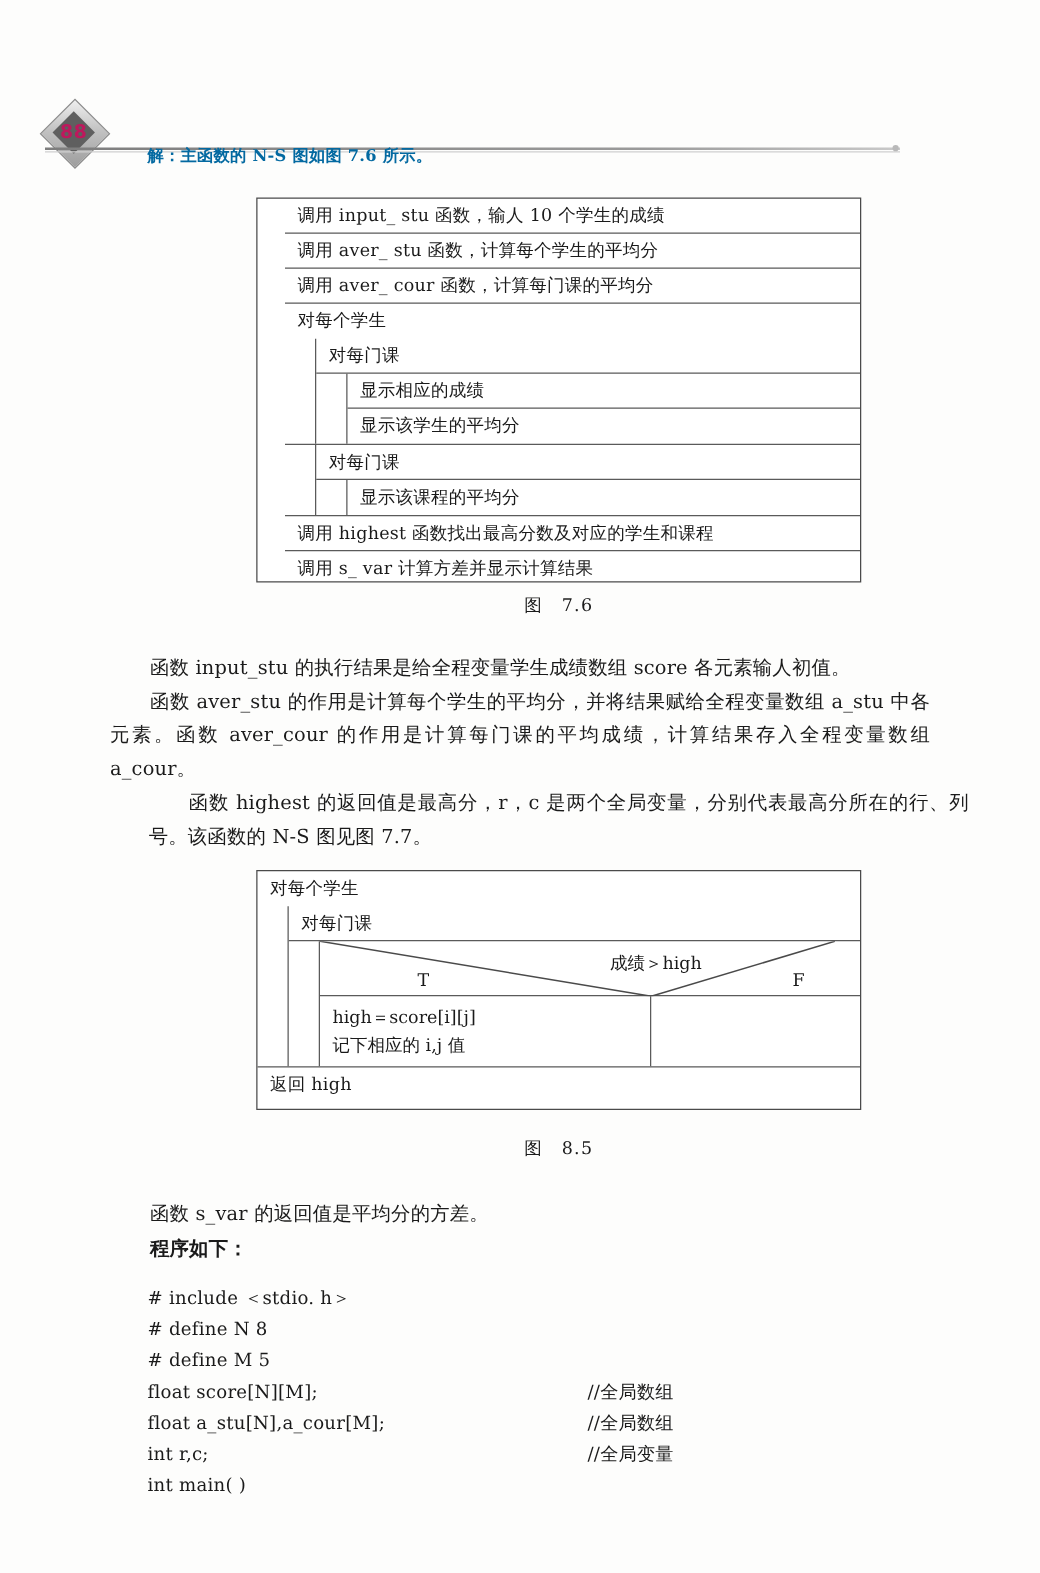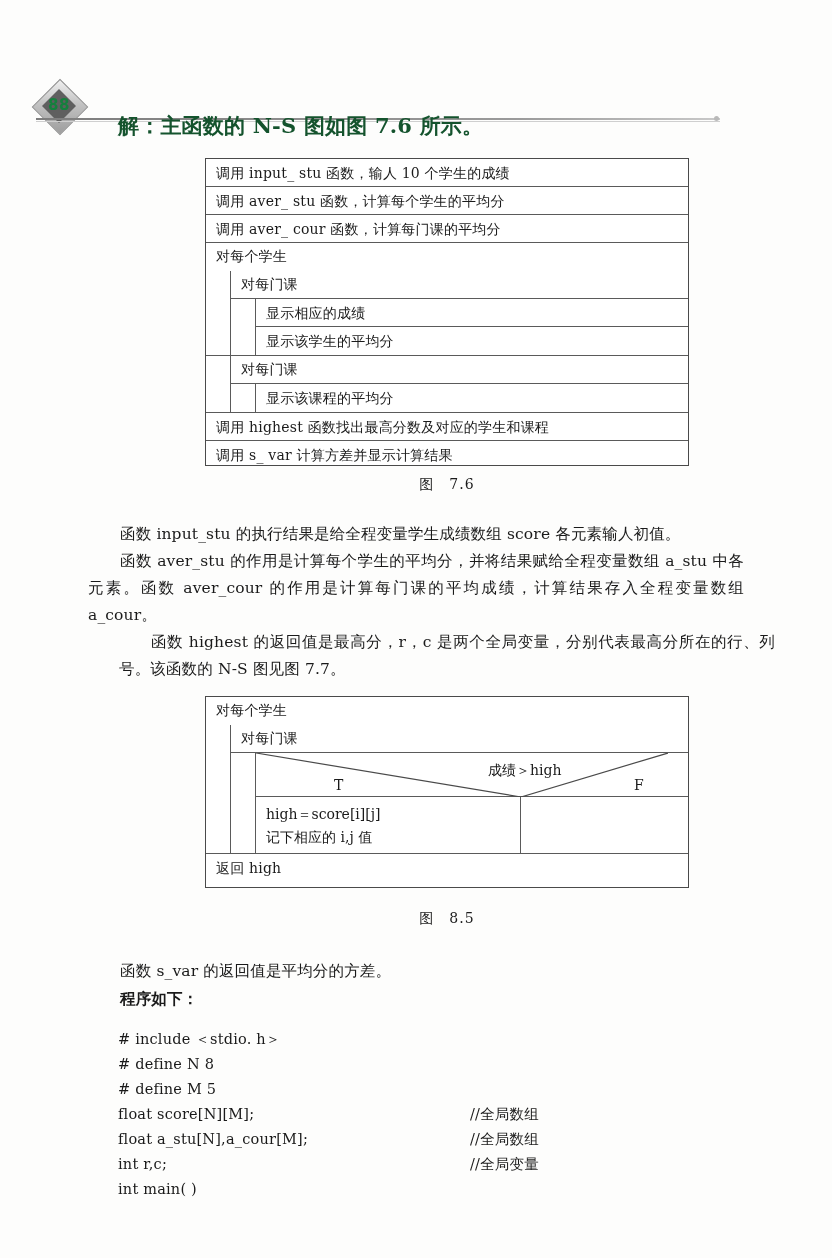--- a/index.html
+++ b/index.html
@@ -74,7 +74,7 @@
     font-family: "DejaVu Sans", "Liberation Sans", sans-serif;
     font-size: 15px;
     font-weight: bold;
-    color: #15803d;
+    color: #be185d;
     letter-spacing: 0.5px;
   }
   .header-title {

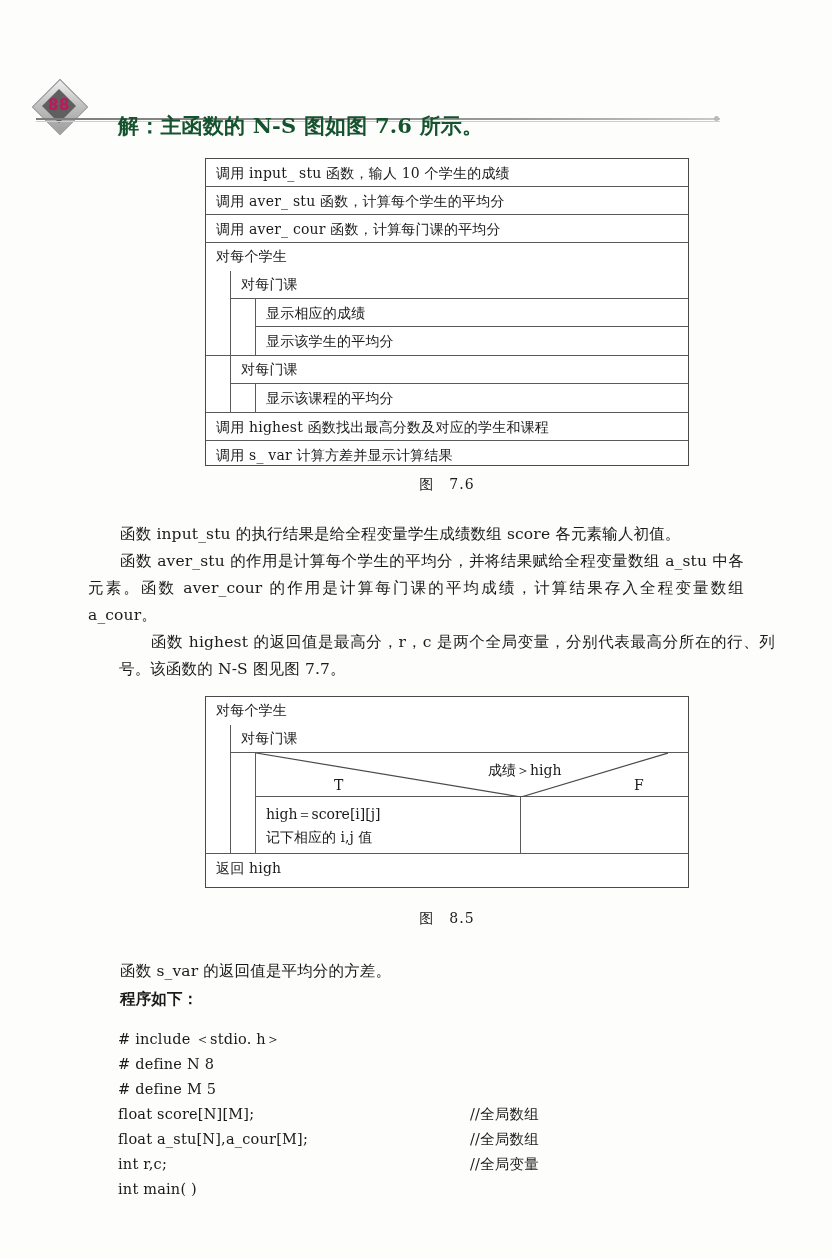--- a/index.html
+++ b/index.html
@@ -100,9 +100,9 @@
   
   .para {
     position: absolute;
-    font-size: 21px;
+    font-size: 13px;
     line-height: 27px;
-    color: #14532d;
+    color: #0369a1;
     letter-spacing: 0.2px;
   }
   .bold { font-weight: bold; }

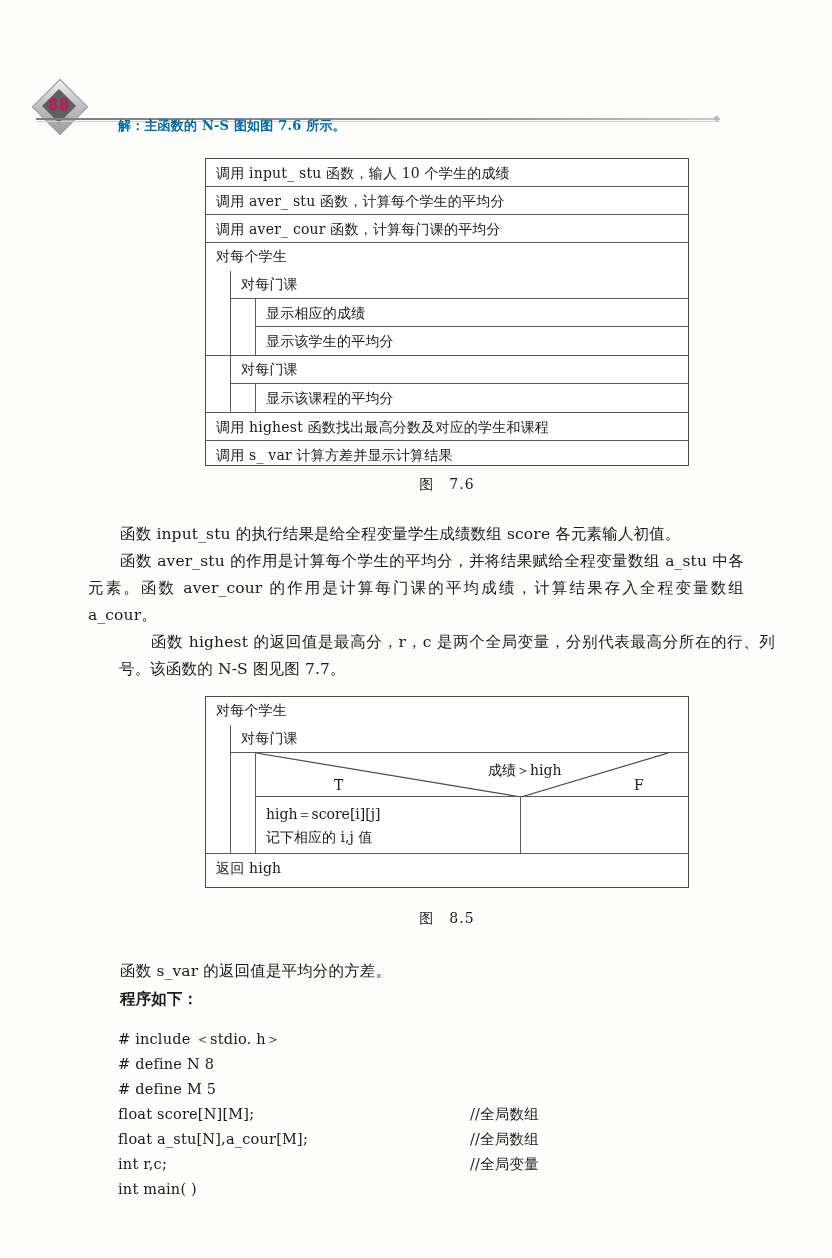--- a/index.html
+++ b/index.html
@@ -210,7 +210,7 @@
 
   <div class="para bold" style="left:118px; top:112px;">解：主函数的 N-S 图如图 7.6 所示。</div>
 
-  <div class="ns" style="left:205px; top:158px; width:484px; height:308px;">
+  <div class="ns" style="left:205px; top:158px; width:484px; height:308px;padding-left:22px;">
 
     <div class="ns-row" style="height:28px;">调用 input_ stu 函数，输人 10 个学生的成绩</div>
 

